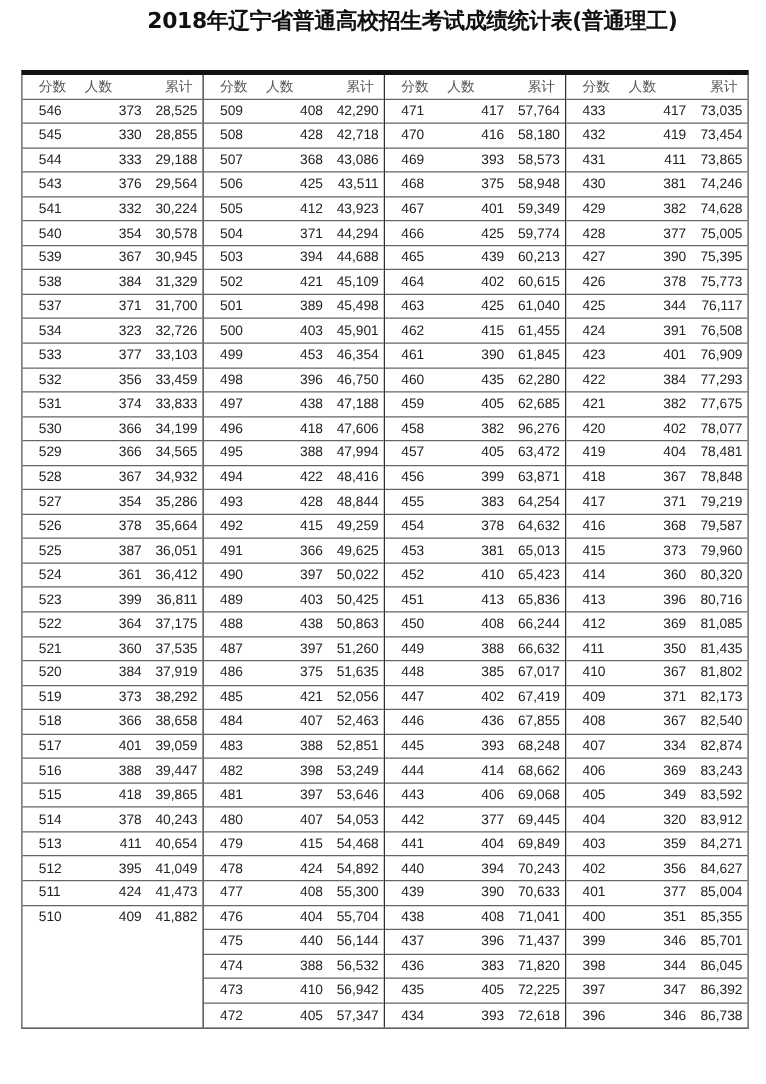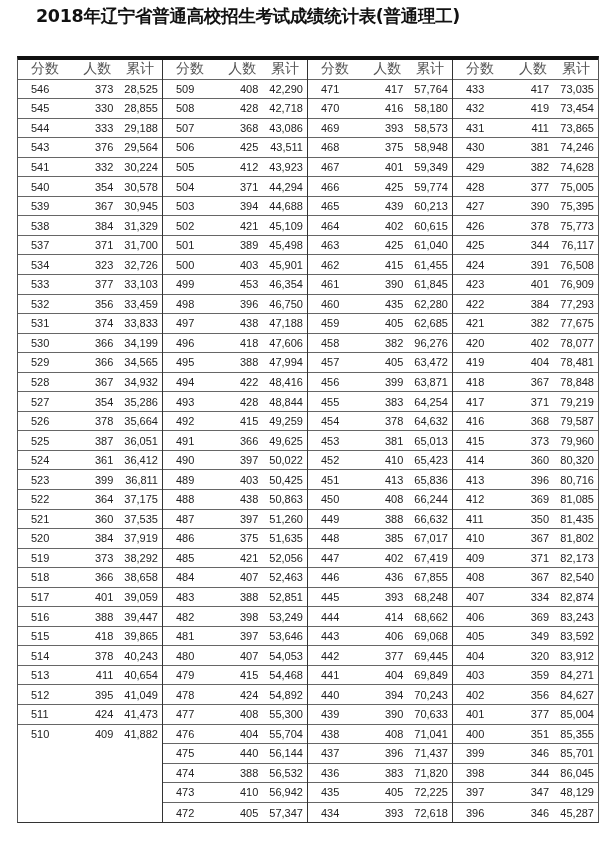--- a/index.html
+++ b/index.html
@@ -6,10 +6,11 @@
   body { width: 613px; height: 867px; position: relative; overflow: hidden; }
   .title {
     position: absolute; left: 0; top: 4px; width: 496px;
-    text-align: center;
+    text-align: right;
     font-family: "DejaVu Sans", sans-serif;
     font-weight: bold; font-size: 17.5px; color: #111;
     letter-spacing: -0.3px;
+    padding-left: 46px;
   }
   .table-wrap {
     position: absolute; left: 17px; top: 56px; width: 580px;

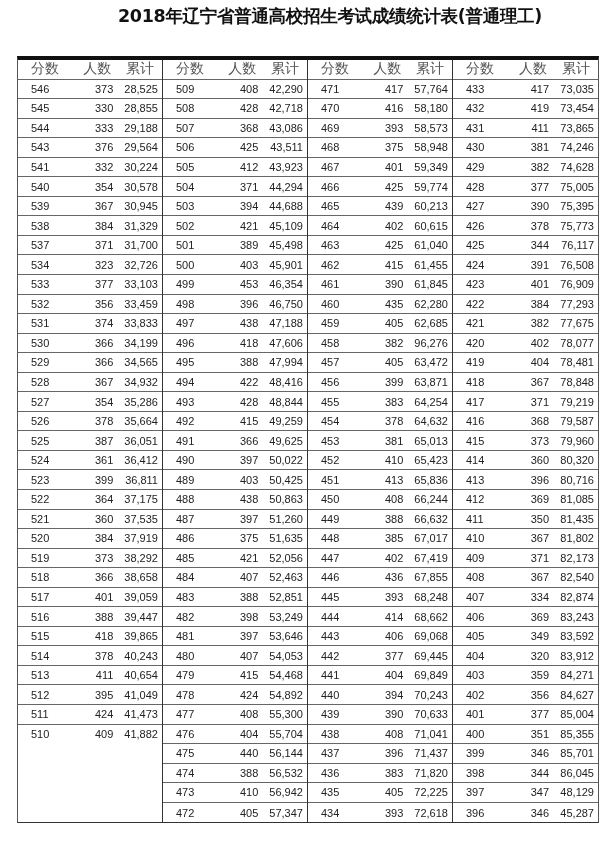--- a/index.html
+++ b/index.html
@@ -33,7 +33,7 @@
     font-size: 11px; color: #222;
   }
   .row:last-child { border-bottom: none; align-items: center; }
-  .hdr { height: 19.5px; color: #555; font-family: "DejaVu Serif", serif; font-size: 14px; }
+  .hdr { height: 19.5px; color: #555; font-family: "DejaVu Serif", serif; font-size: 11px; }
   .c-score { width: 50px; padding-left: 13px; box-sizing: border-box; }
   .c-count { width: 46px; text-align: right; box-sizing: border-box; }
   .c-cum { width: 49px; text-align: right; padding-right: 4px; box-sizing: border-box; }

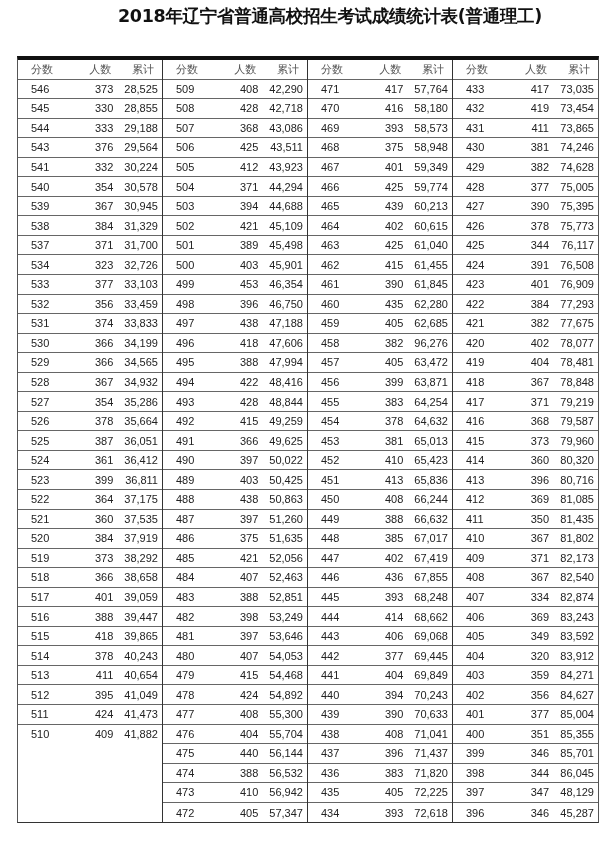--- a/index.html
+++ b/index.html
@@ -37,7 +37,7 @@
   .c-score { width: 50px; padding-left: 13px; box-sizing: border-box; }
   .c-count { width: 46px; text-align: right; box-sizing: border-box; }
   .c-cum { width: 49px; text-align: right; padding-right: 4px; box-sizing: border-box; }
-  .hdr .c-count { text-align: right; padding-right: 2px; }
+  .hdr .c-count { text-align: left; padding-right: 2px; }
   .hdr .c-cum { padding-right: 8px; }
 </style>
 </head>

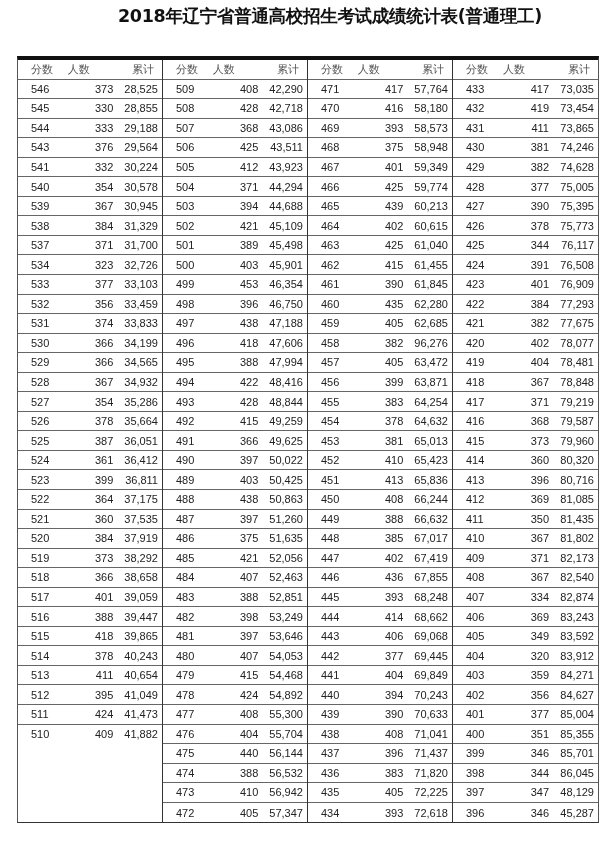--- a/index.html
+++ b/index.html
@@ -806,7 +806,7 @@
       <div class="row">
         <span class="c-score">397</span>
         <span class="c-count">347</span>
-        <span class="c-cum">48,129</span>
+        <span class="c-cum">86,392</span>
       </div>
       <div class="row">
         <span class="c-score">396</span>

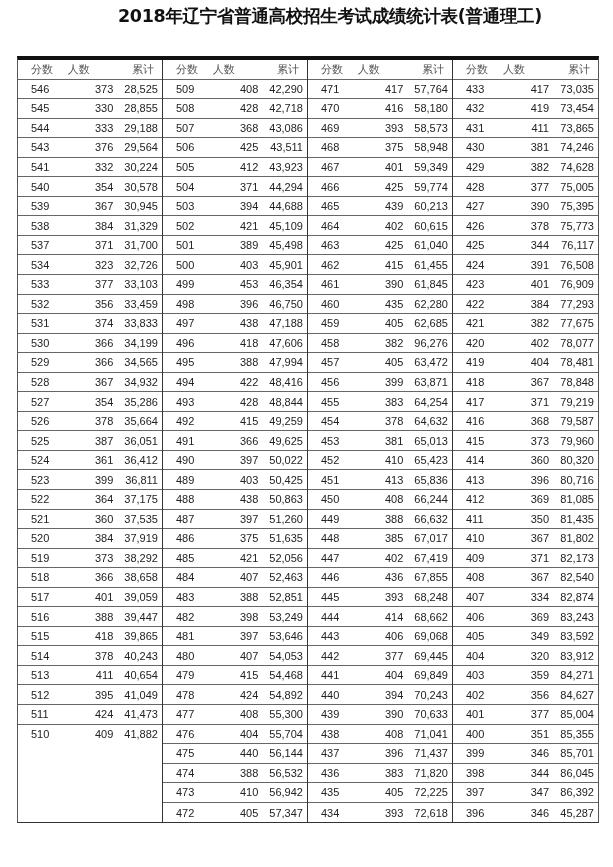--- a/index.html
+++ b/index.html
@@ -811,7 +811,7 @@
       <div class="row">
         <span class="c-score">396</span>
         <span class="c-count">346</span>
-        <span class="c-cum">45,287</span>
+        <span class="c-cum">86,738</span>
       </div>
     </div>
   </div>

